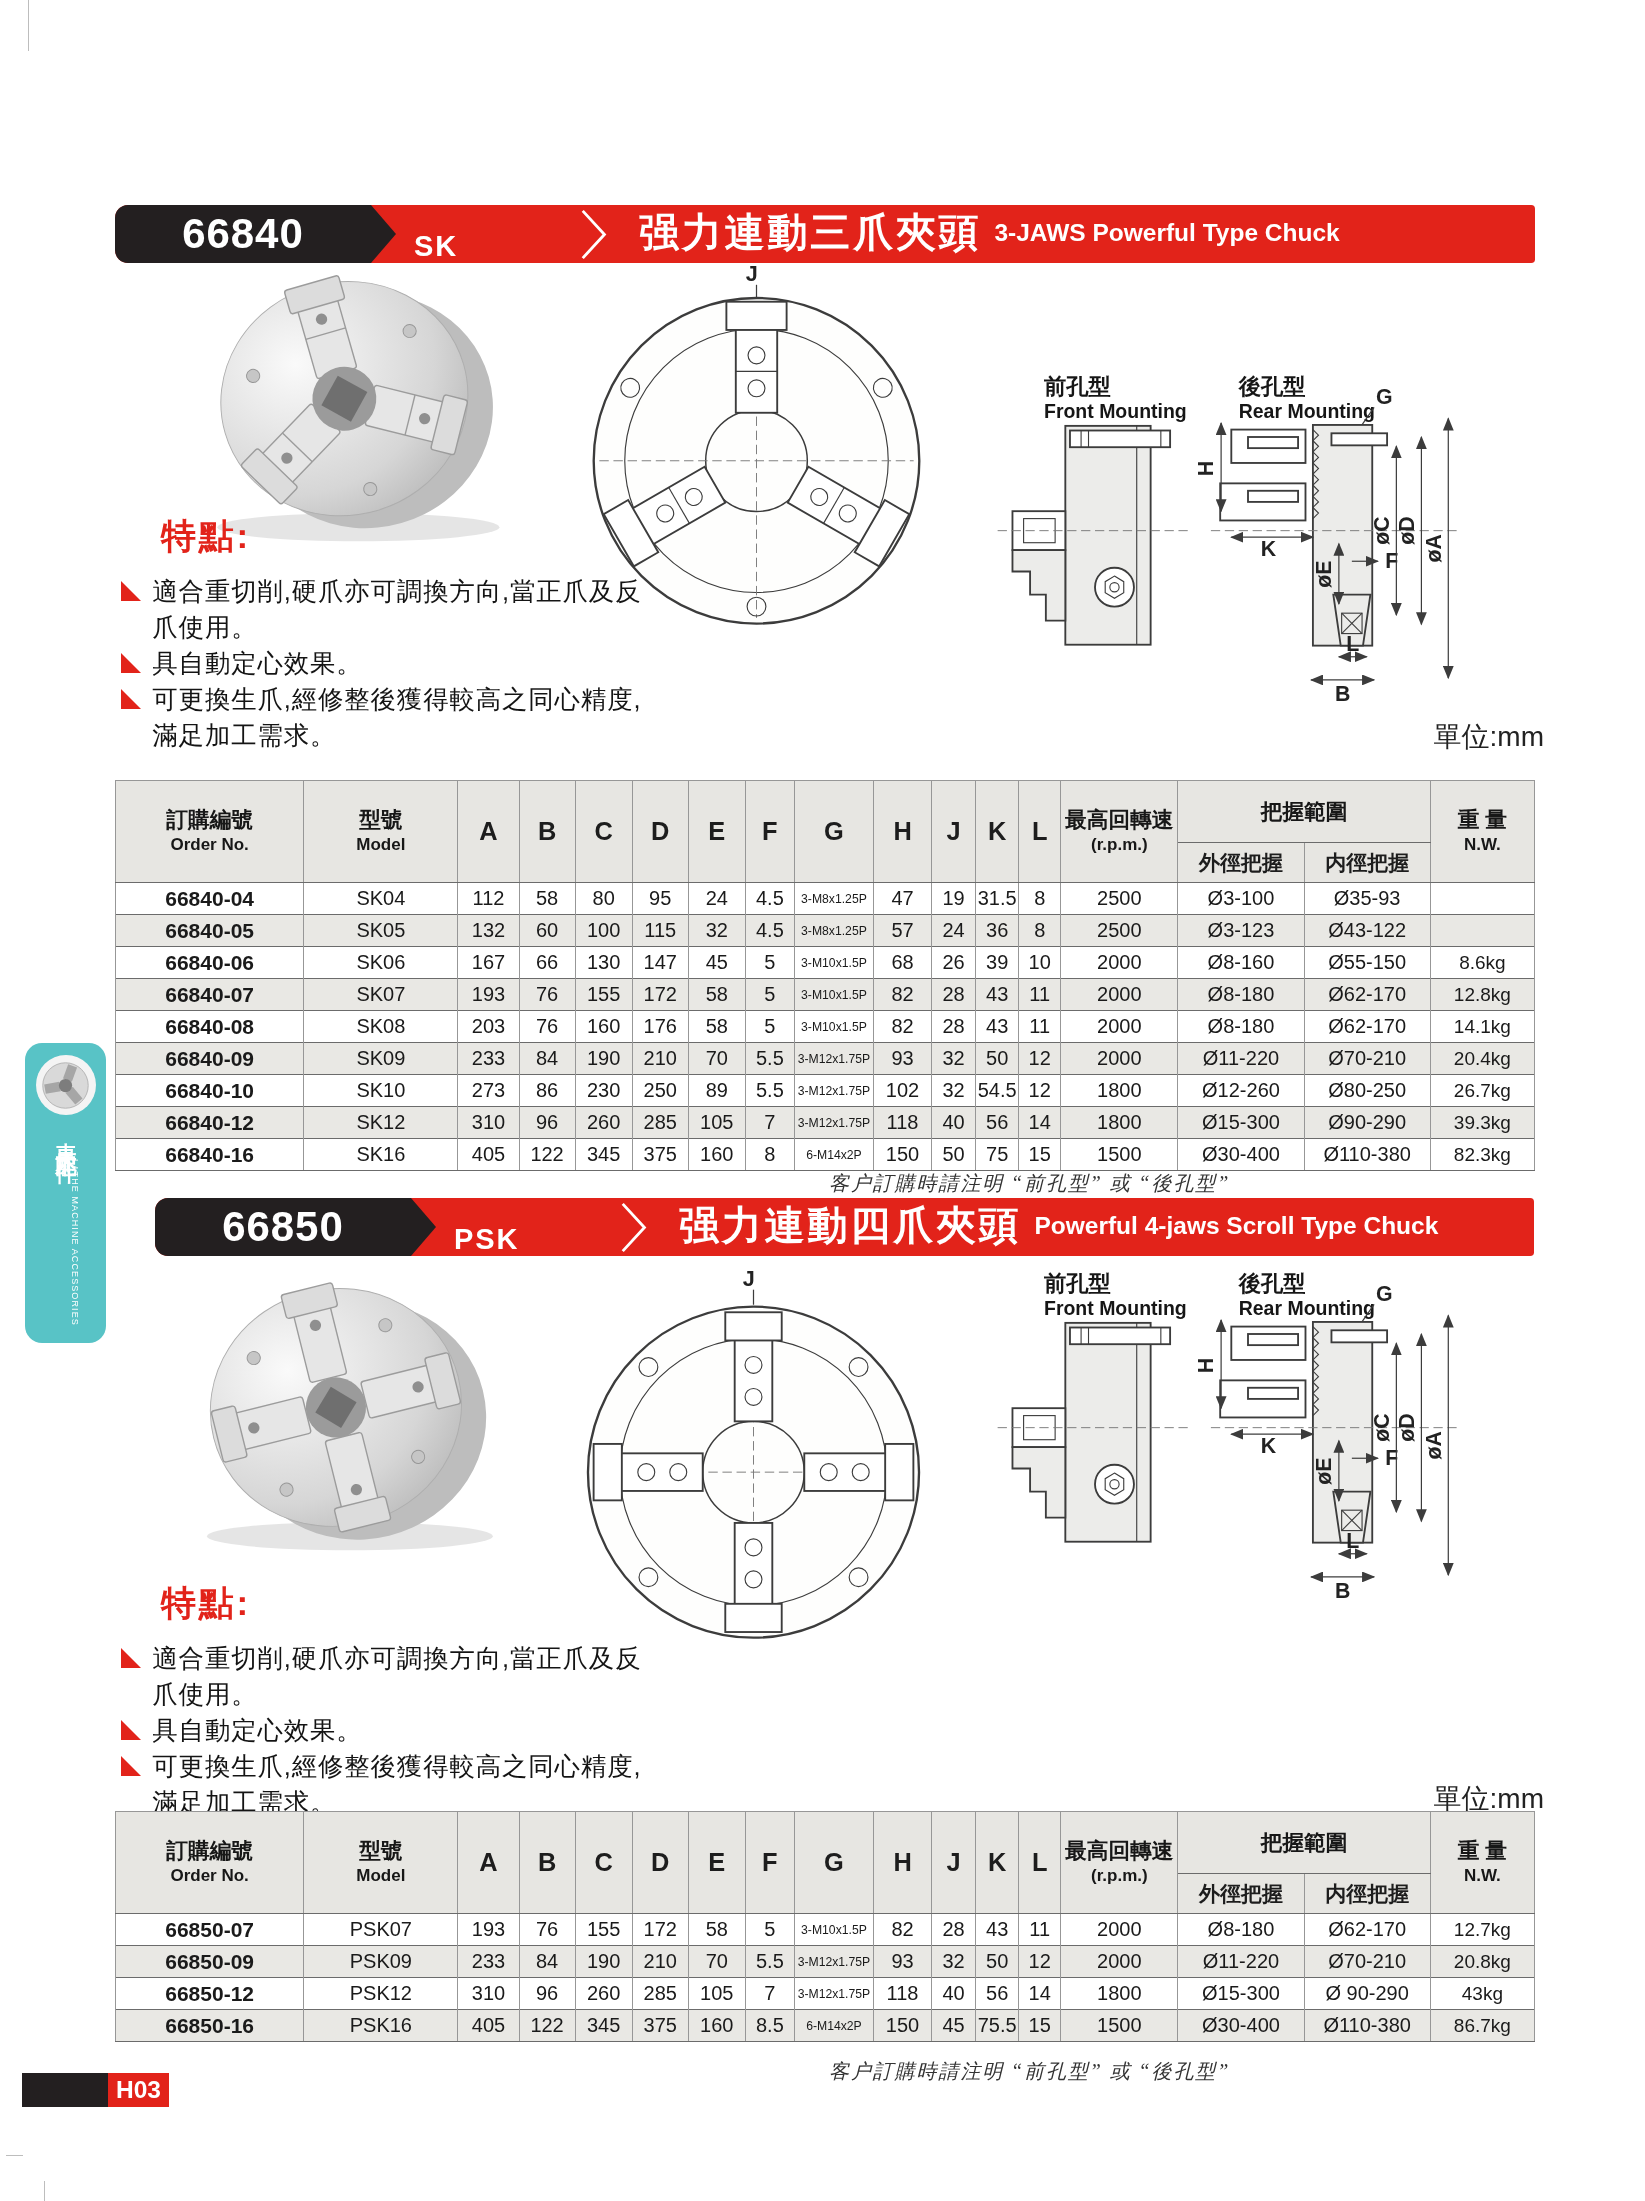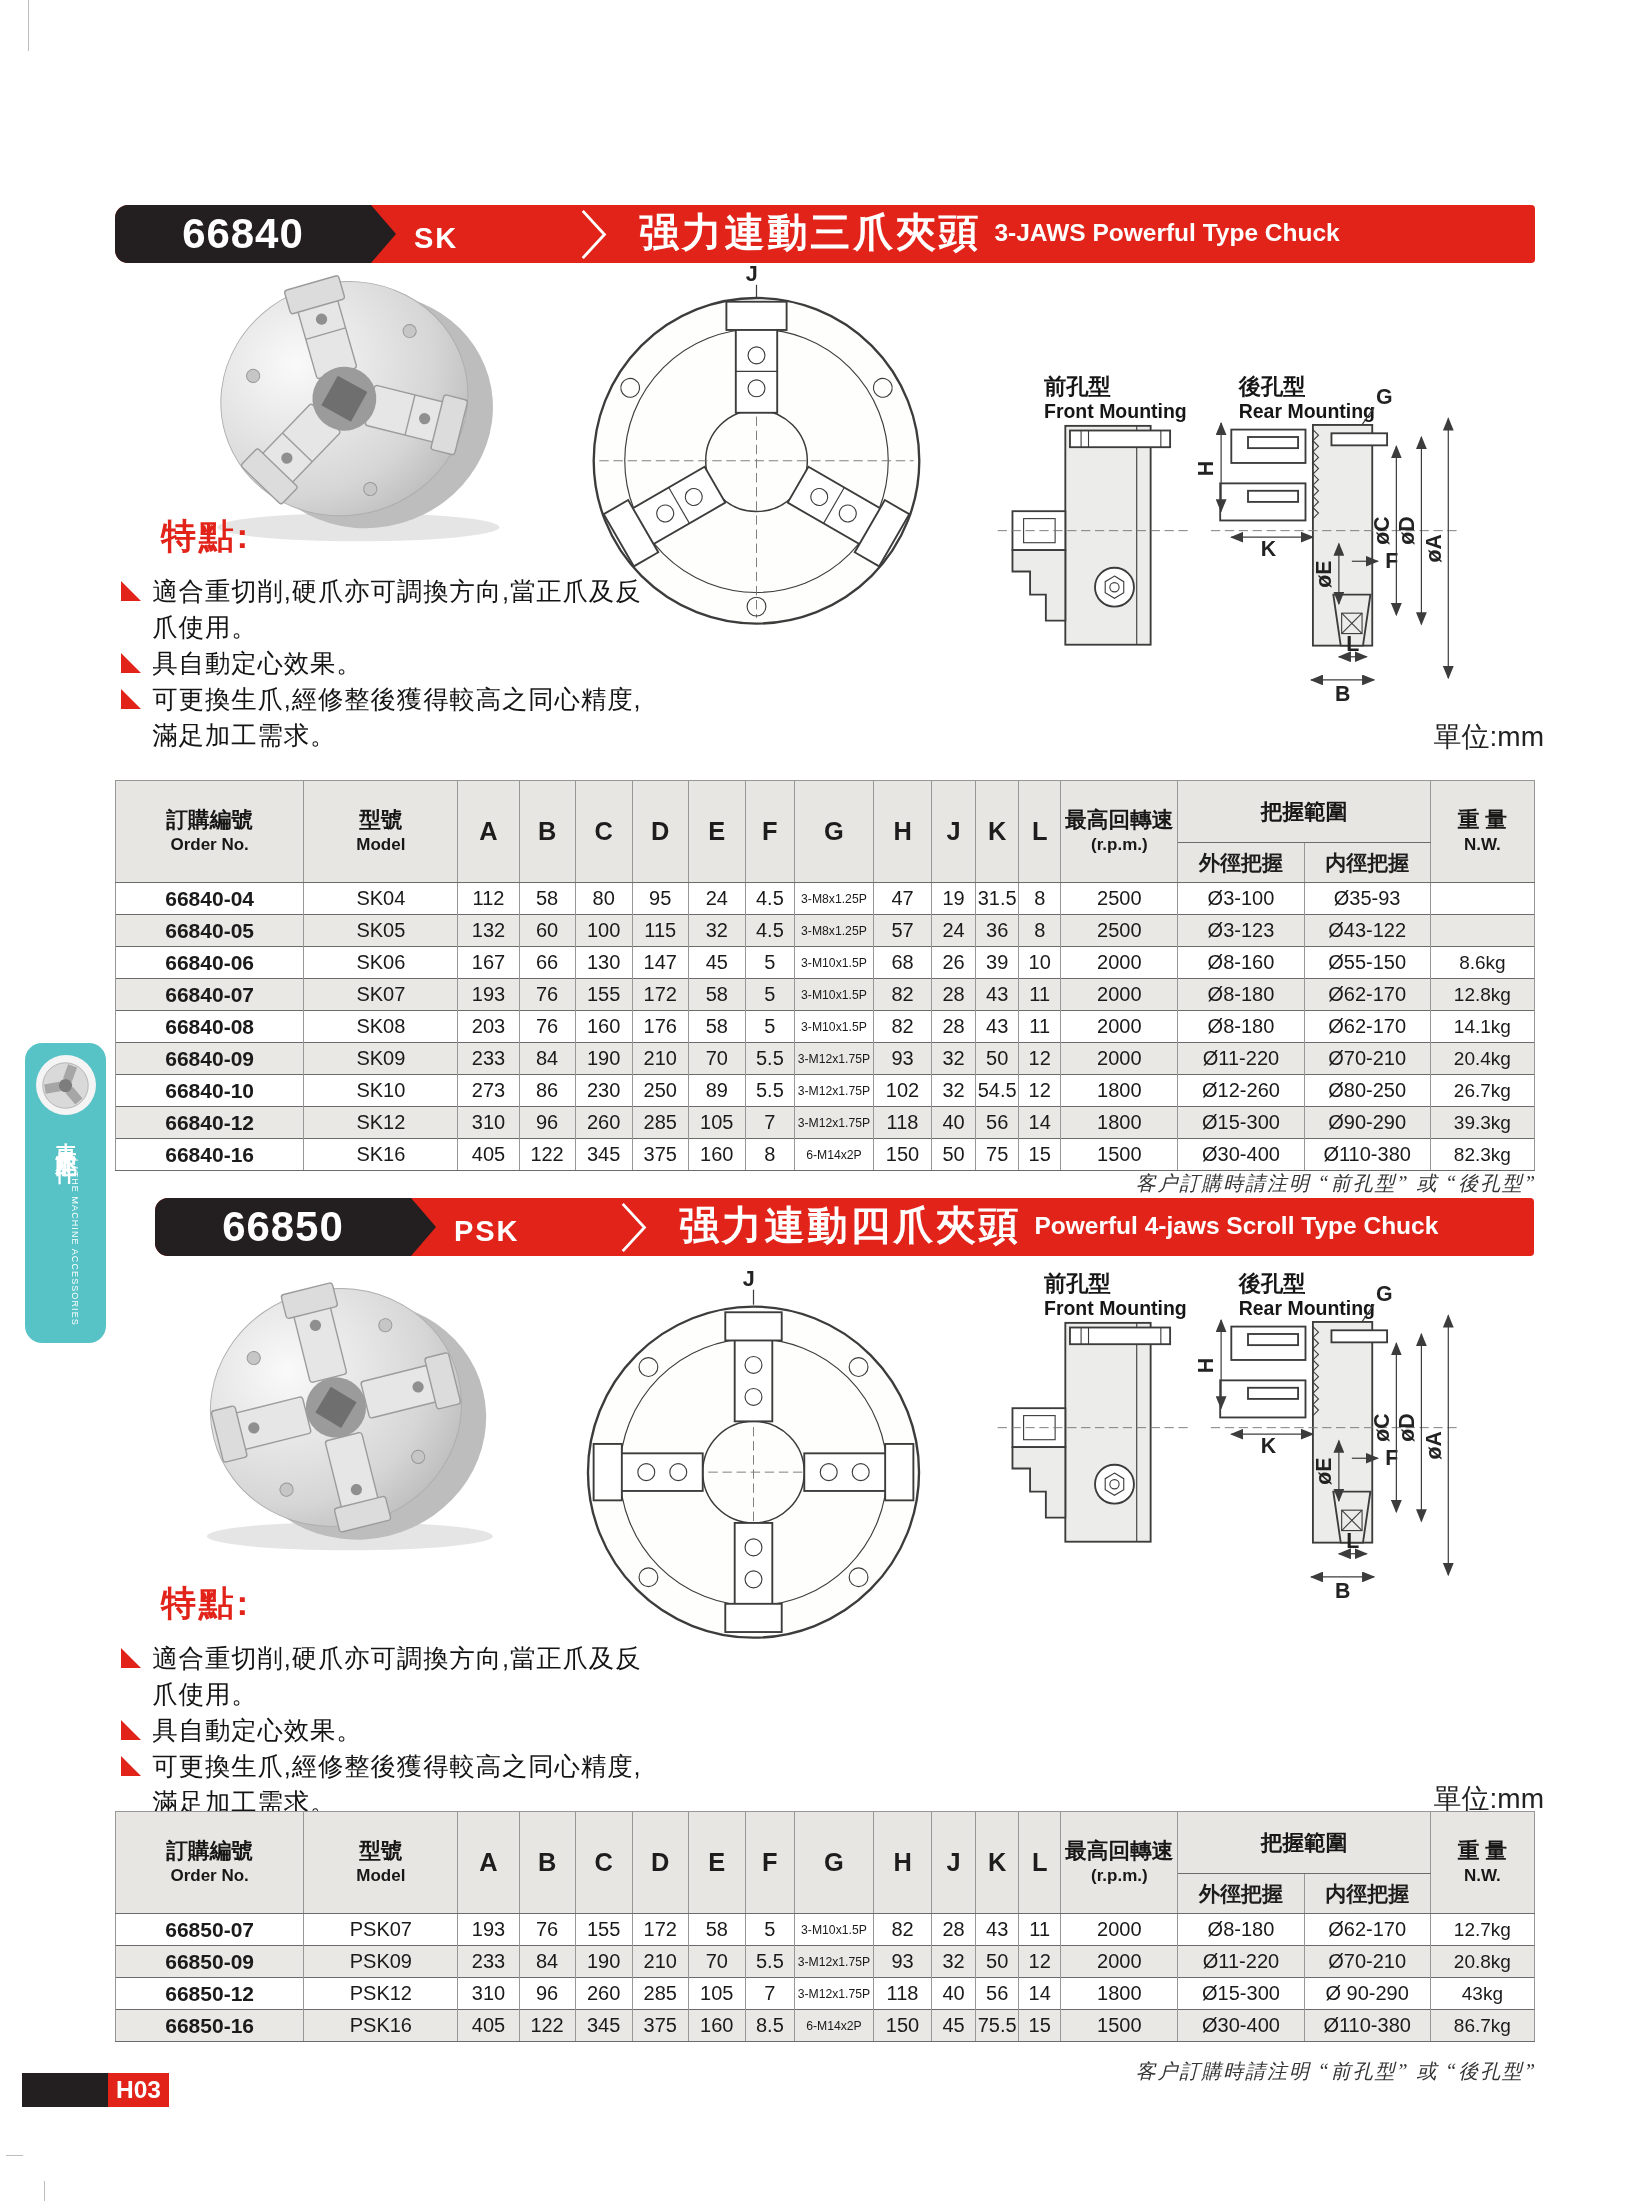--- a/index.html
+++ b/index.html
@@ -22,7 +22,7 @@
   .banner-point{position:absolute;left:256px;top:0;width:0;height:0;
       border-top:29px solid transparent;border-bottom:29px solid transparent;border-left:25.4px solid #231f20;}
   .banner-code{color:#fff;font-size:42px;font-weight:bold;letter-spacing:0.9px;}
-  .banner-series{position:absolute;left:299px;top:4px;height:58px;display:flex;align-items:center;
+  .banner-series{position:absolute;left:299px;top:12px;height:58px;display:flex;align-items:center;
       color:#fff;font-size:29px;font-weight:bold;letter-spacing:1.9px;}
   .banner-chev{position:absolute;left:463px;top:2.8px;}
   .banner-title{position:absolute;left:524px;top:0;height:55px;display:flex;align-items:center;white-space:nowrap;}

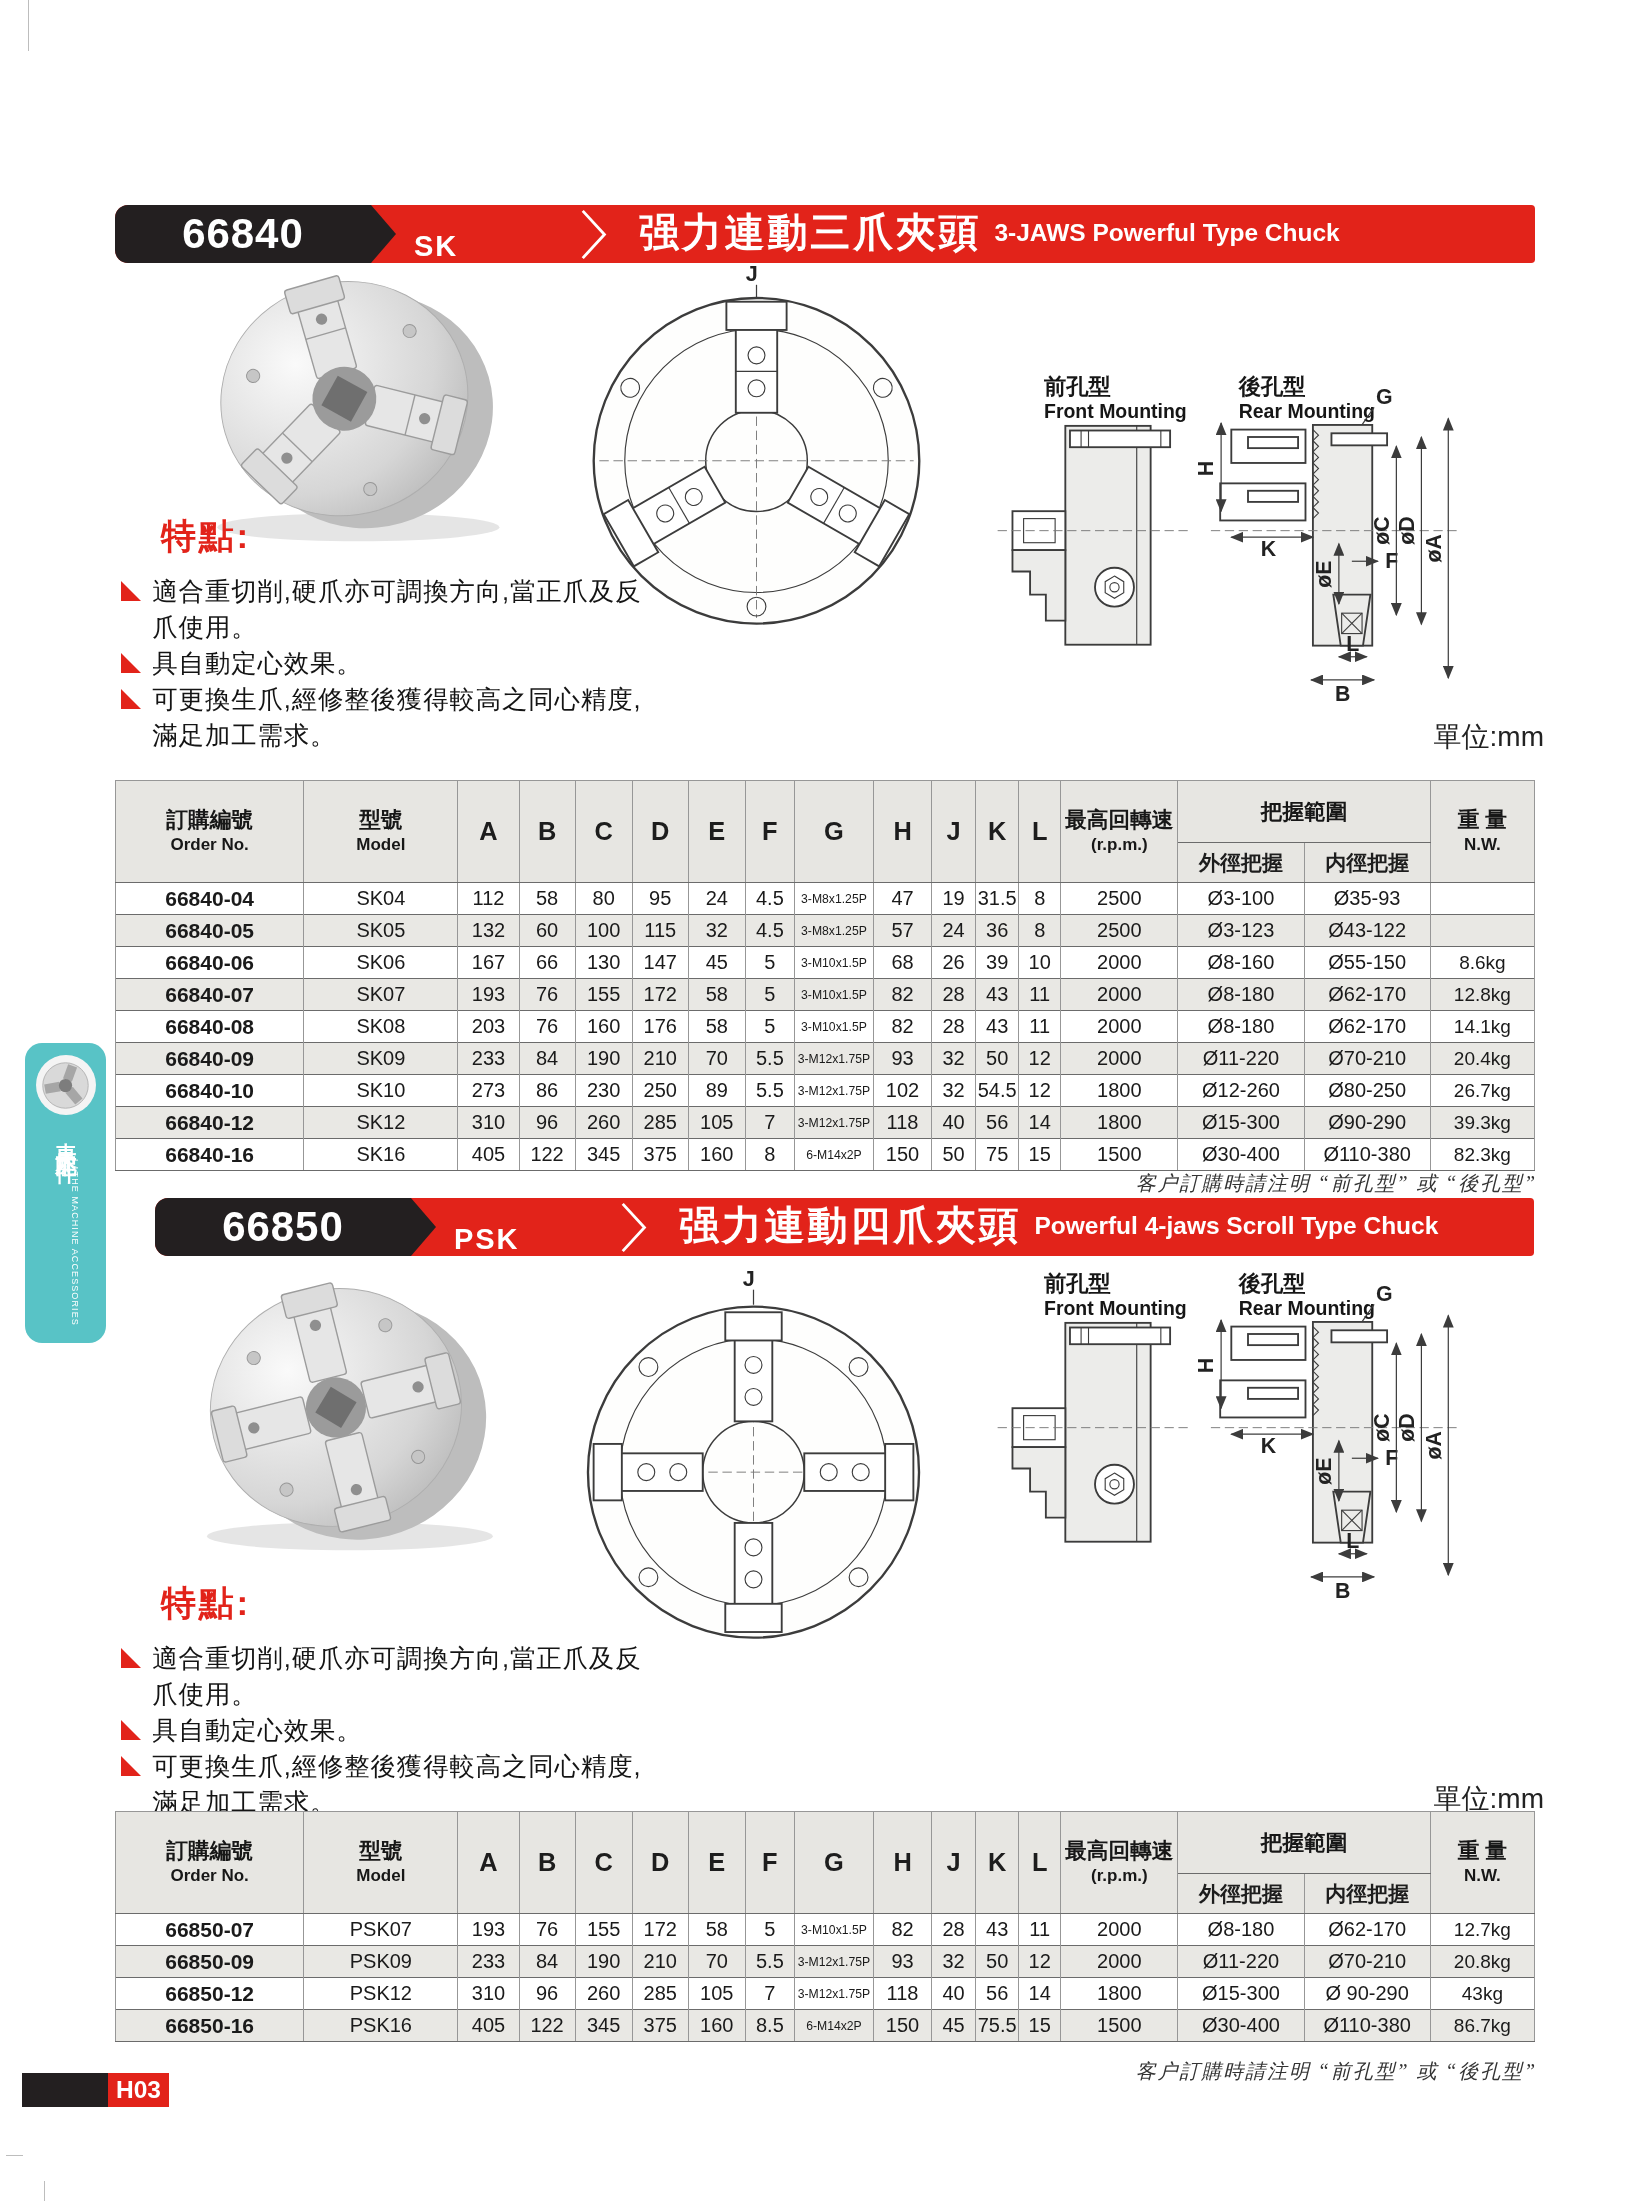--- a/index.html
+++ b/index.html
@@ -38,7 +38,7 @@
 
   
   .unit-label{position:absolute;left:1318px;width:226px;text-align:right;font-size:28px;color:#222;}
-  .order-note{position:absolute;left:829px;width:708px;text-align:right;
+  .order-note{position:absolute;left:829px;width:708px;
       font-family:"Liberation Serif",serif;font-style:italic;font-size:20px;letter-spacing:1.9px;color:#333;}
 
   

